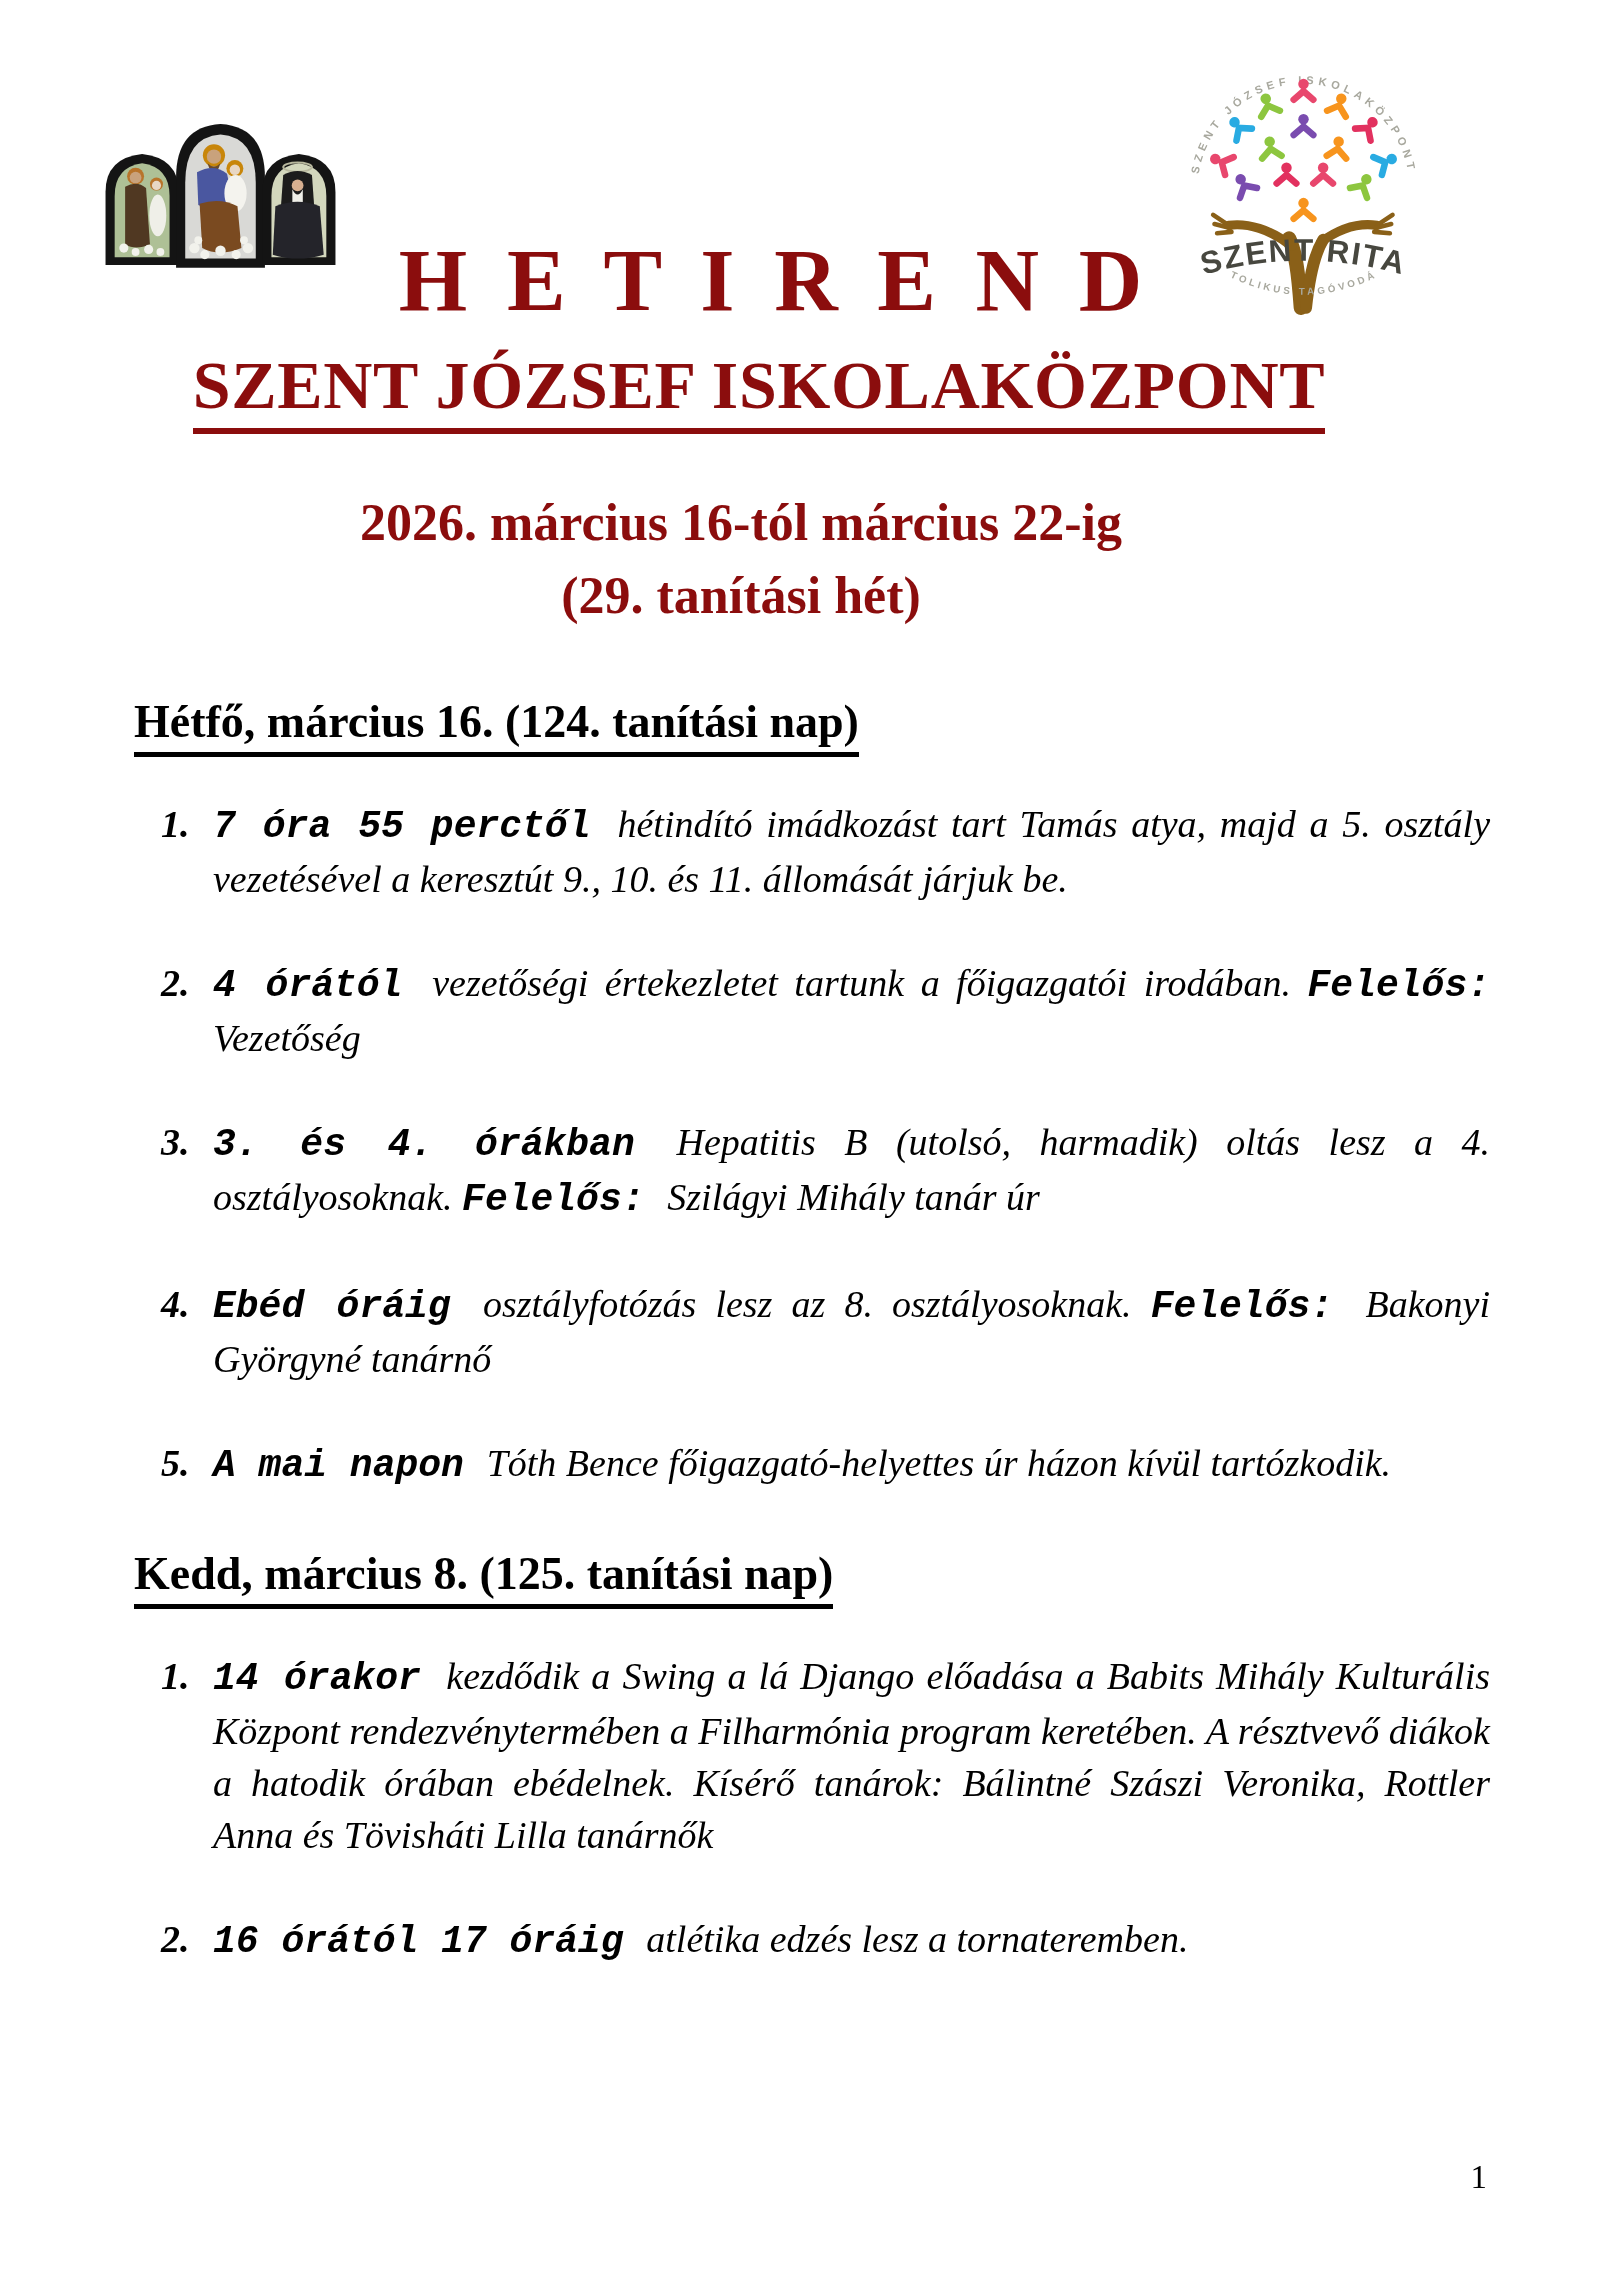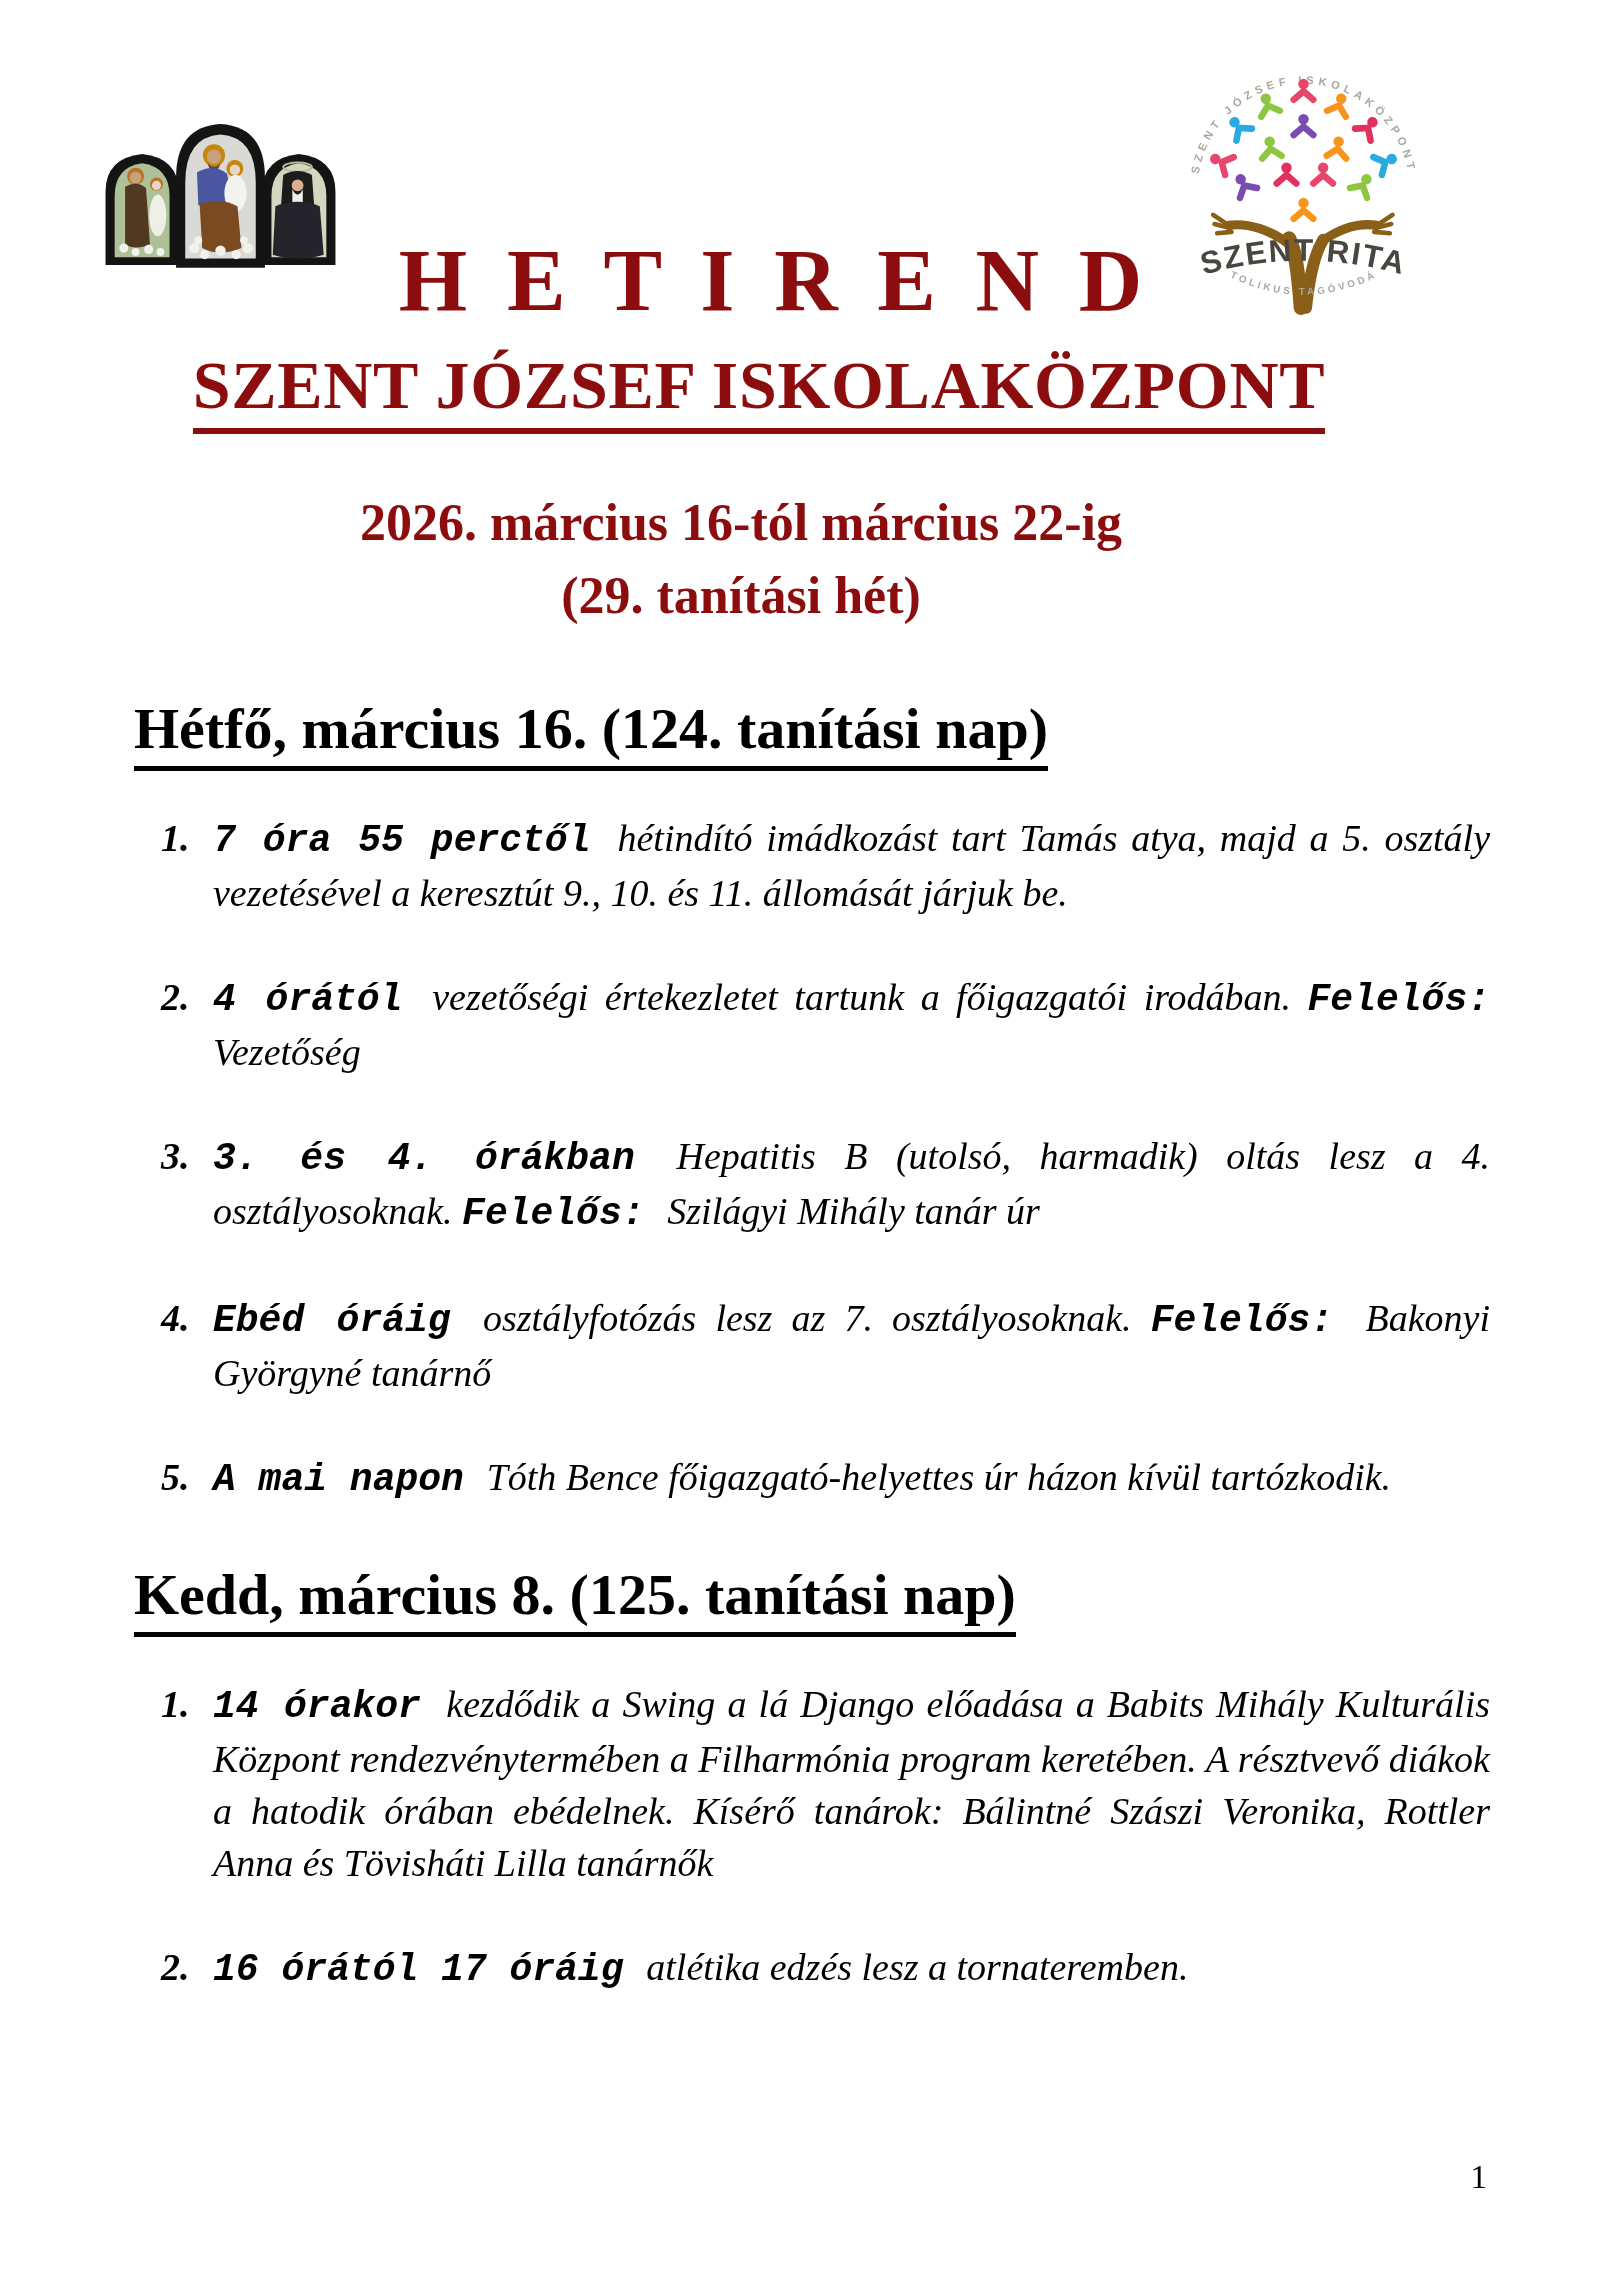--- a/index.html
+++ b/index.html
@@ -48,7 +48,7 @@
   .day-heading-row{margin:0 0 41px 0;}
   .day-heading{
     display:inline-block;
-    font-size:58px;font-weight:bold;
+    font-size:46px;font-weight:bold;
     border-bottom:5.9px solid #000;
     padding-bottom:3.9px;
     white-space:nowrap;

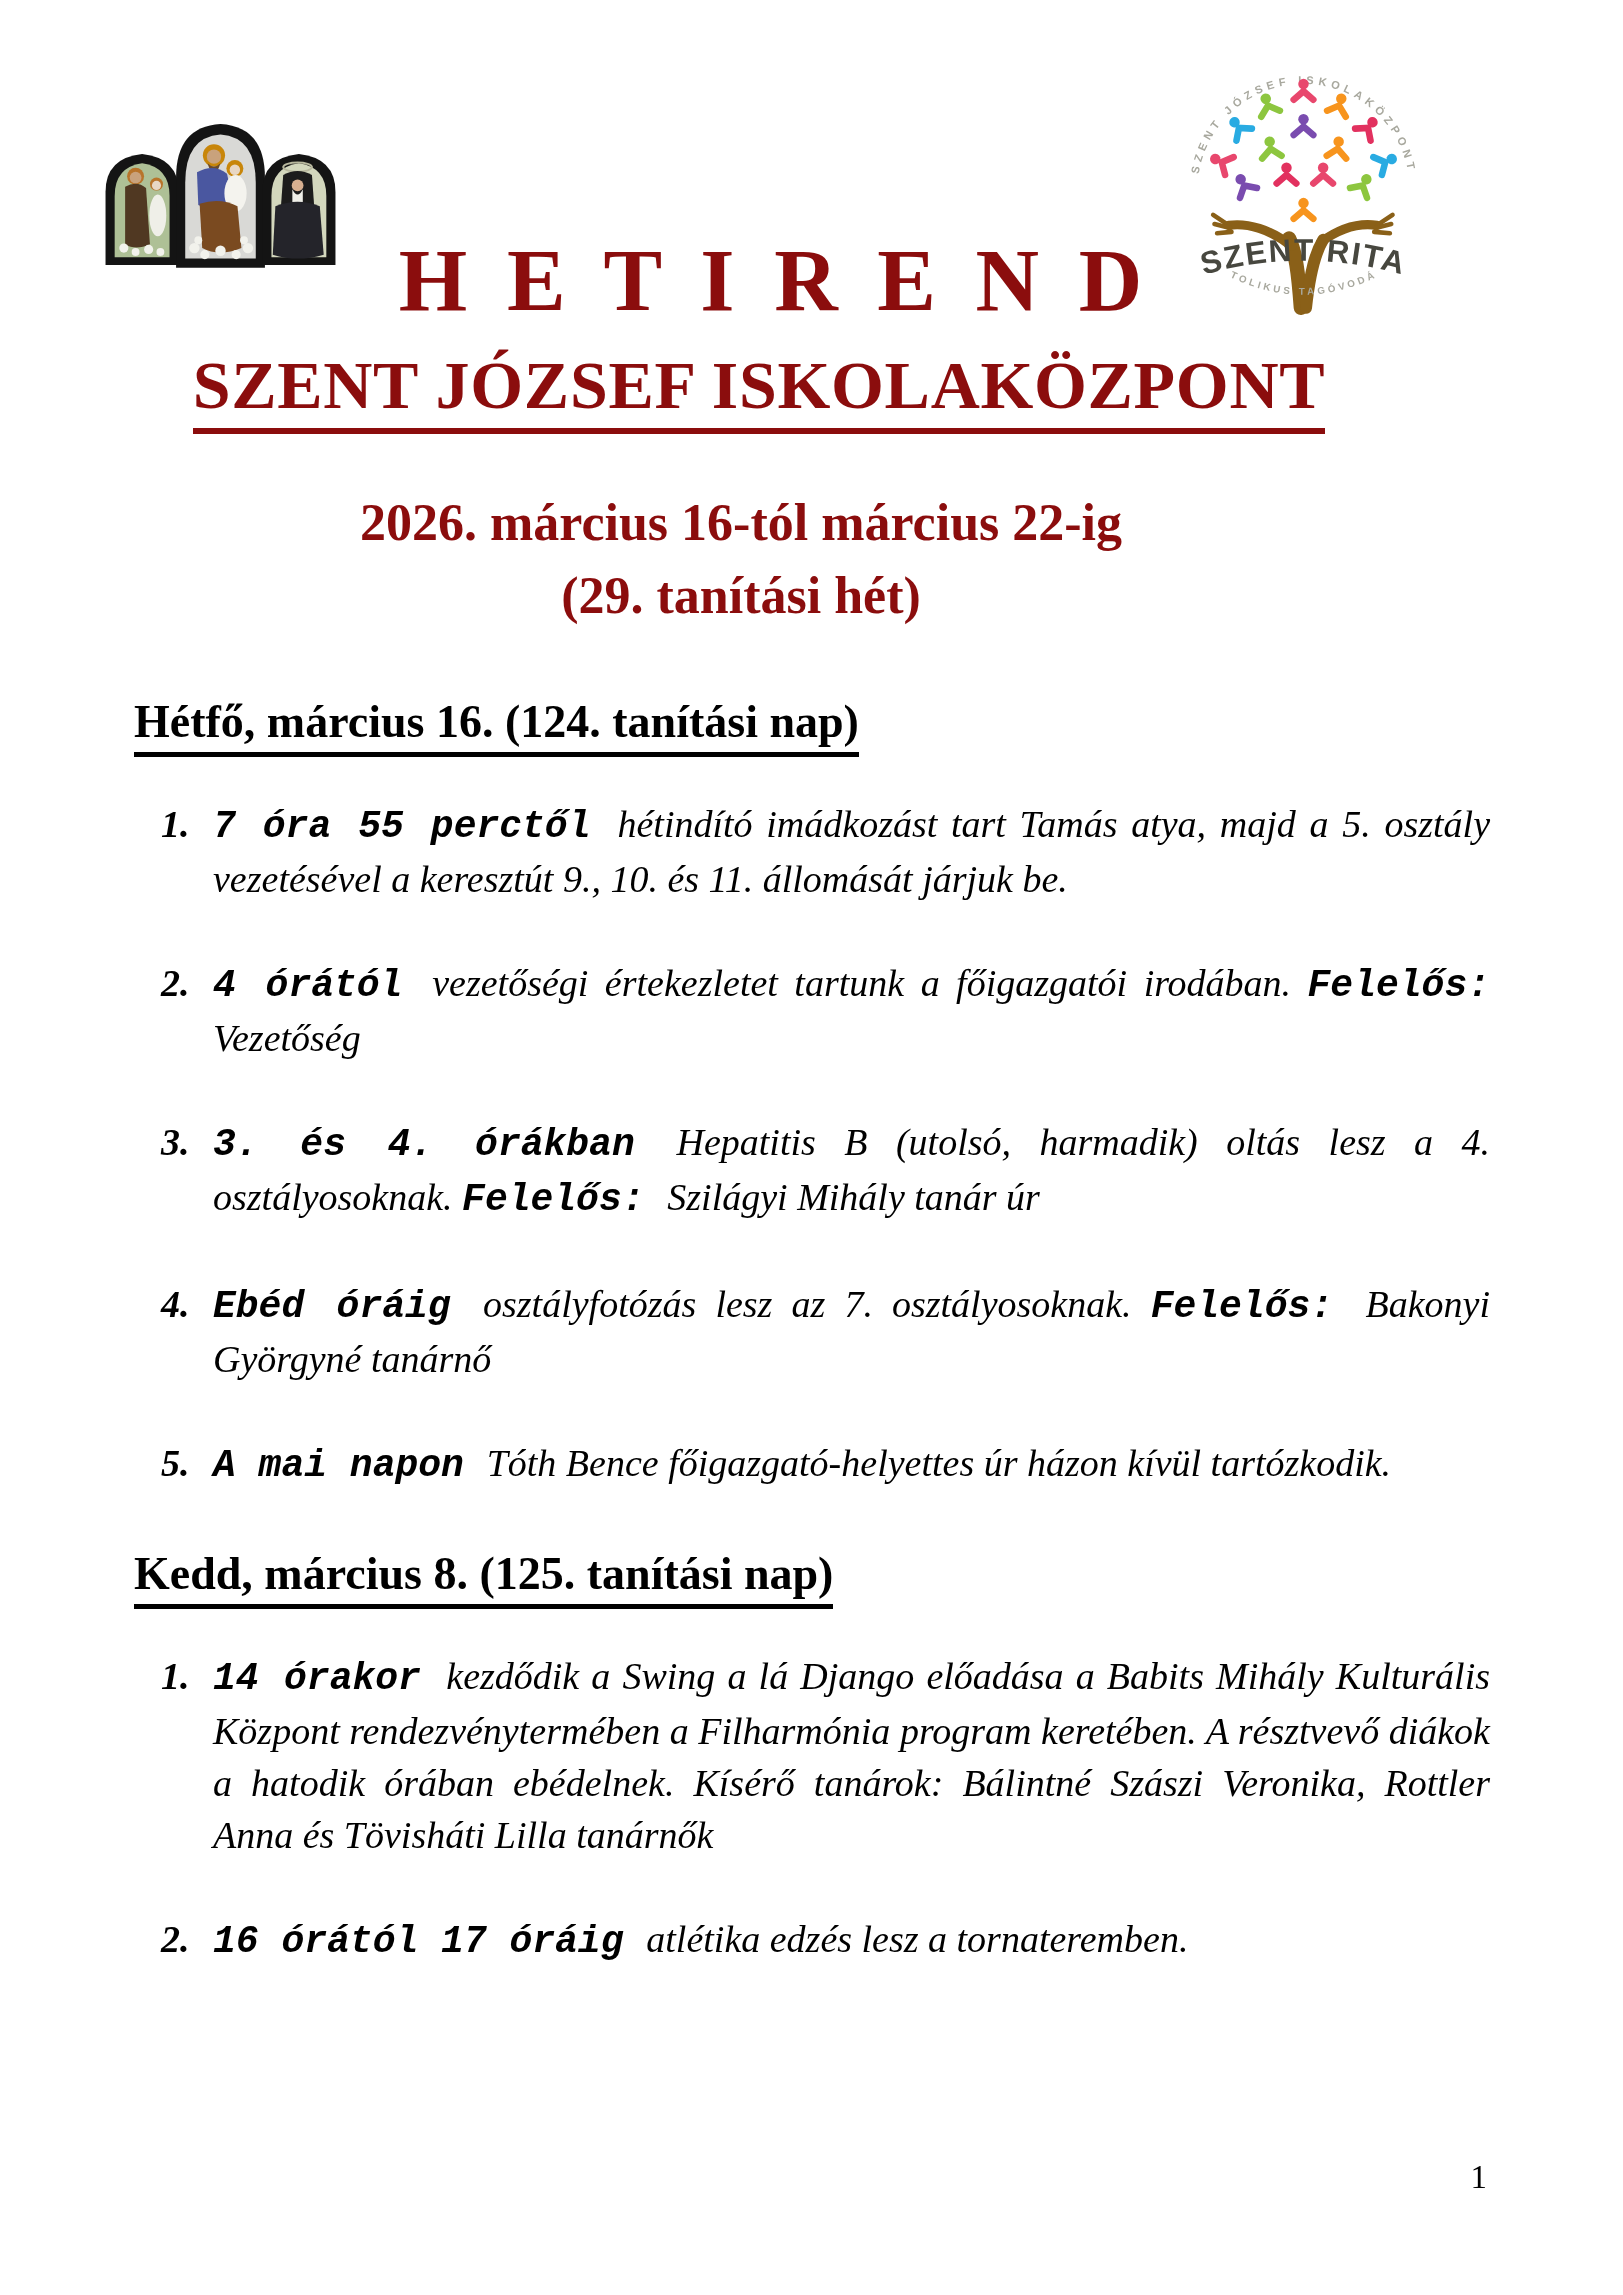--- a/index.html
+++ b/index.html
@@ -252,7 +252,7 @@
           <li><span class="num">1.</span><span class="seg seg-b">7 óra 55 perctől </span><span class="seg">hétindító imádkozást tart Tamás atya, majd a 5. osztály vezetésével a keresztút 9., 10. és 11. állomását járjuk be.</span></li>
           <li><span class="num">2.</span><span class="seg seg-b">4 órától </span><span class="seg">vezetőségi értekezletet tartunk a főigazgatói irodában. </span><span class="seg seg-b">Felelős: </span><span class="seg">Vezetőség</span></li>
           <li><span class="num">3.</span><span class="seg seg-b">3. és 4. órákban </span><span class="seg">Hepatitis B (utolsó, harmadik) oltás lesz a 4. osztályosoknak. </span><span class="seg seg-b">Felelős: </span><span class="seg">Szilágyi Mihály tanár úr</span></li>
-          <li><span class="num">4.</span><span class="seg seg-b">Ebéd óráig </span><span class="seg">osztályfotózás lesz az 7. osztályosoknak. </span><span class="seg seg-b">Felelős: </span><span class="seg">Bakonyi Györgyné tanárnő</span></li>
+          <li><span class="num">4.</span><span class="seg seg-b">Ebéd óráig </span><span class="seg">osztályfotózás lesz az 8. osztályosoknak. </span><span class="seg seg-b">Felelős: </span><span class="seg">Bakonyi Györgyné tanárnő</span></li>
           <li><span class="num">5.</span><span class="seg seg-b">A mai napon </span><span class="seg">Tóth Bence főigazgató-helyettes úr házon kívül tartózkodik.</span></li>
         </ol>
     </div>

